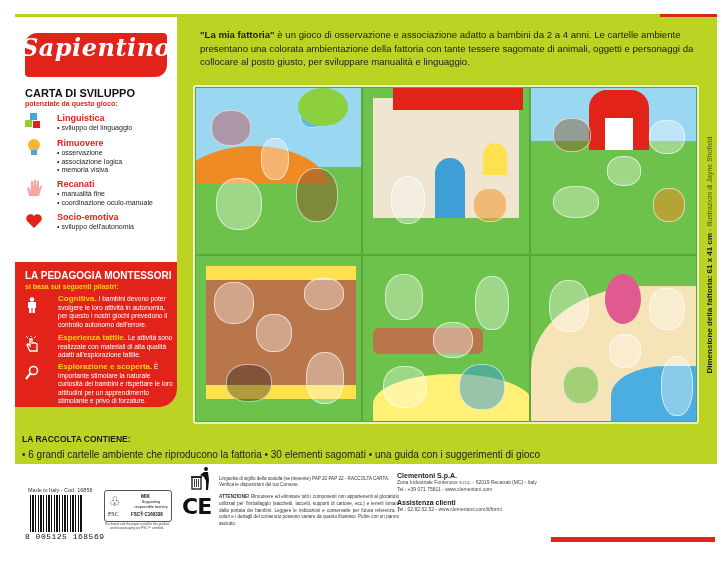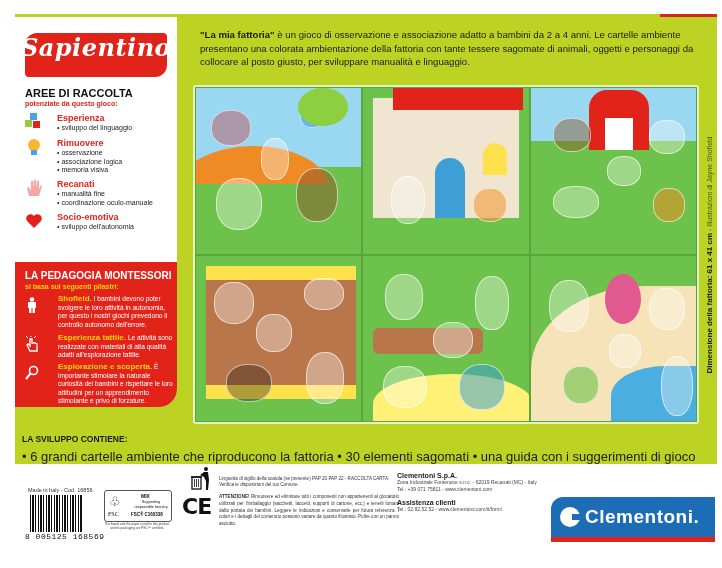--- a/index.html
+++ b/index.html
@@ -75,7 +75,7 @@
   <div class="logo">
     <span>Sapientino</span>
   </div>
-  <div class="aree-title">AREE DI RACCOLTA</div>
+  <div class="aree-title">CARTA DI SVILUPPO</div>
   <div class="aree-sub">potenziate da questo gioco:</div>
 
   <div class="area" style="top:96px">

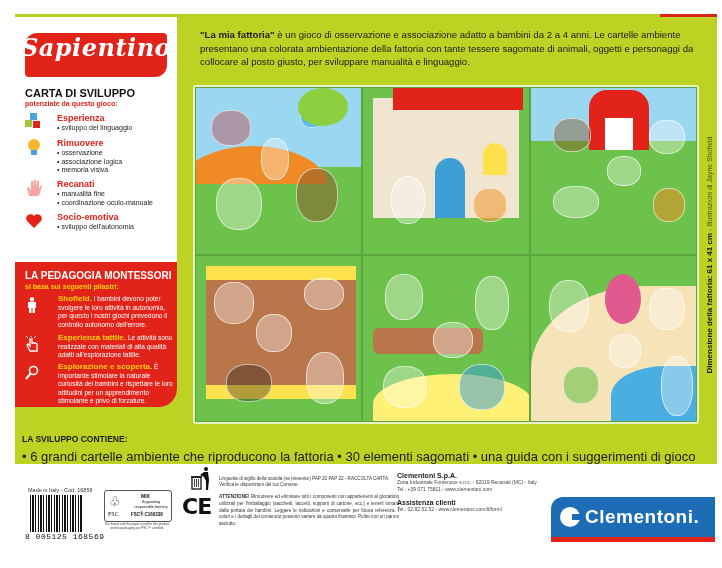--- a/index.html
+++ b/index.html
@@ -84,7 +84,7 @@
         <rect x="0" y="7" width="7" height="7" fill="#9bc93a"></rect>
         <rect x="8" y="8" width="7" height="7" fill="#e2231a"></rect>
       </svg>
-    <div class="name">Esperienza</div>
+    <div class="name">Linguistica</div>
     <ul>
         <li>sviluppo del linguaggio</li>
       </ul>

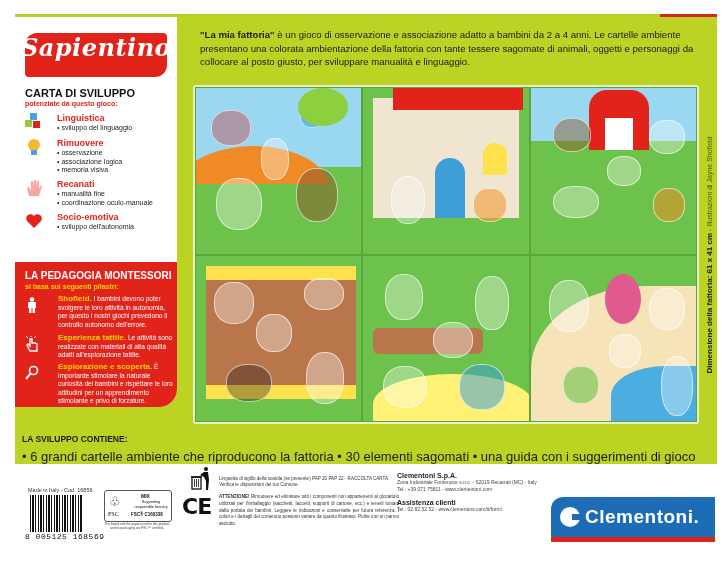--- a/index.html
+++ b/index.html
@@ -135,7 +135,7 @@
           <rect x="4" y="11" width="2.5" height="5" fill="#fff"></rect>
           <rect x="7.5" y="11" width="2.5" height="5" fill="#fff"></rect>
         </svg>
-      <p><b>Shofield.</b> <span>I bambini devono poter svolgere le loro attività in autonomia, per questo i nostri giochi prevedono il controllo autonomo dell'errore.</span></p>
+      <p><b>Cognitiva.</b> <span>I bambini devono poter svolgere le loro attività in autonomia, per questo i nostri giochi prevedono il controllo autonomo dell'errore.</span></p>
     </div>
     <div class="pillar" style="top:72px">
       <svg class="ico" viewBox="0 0 14 16">

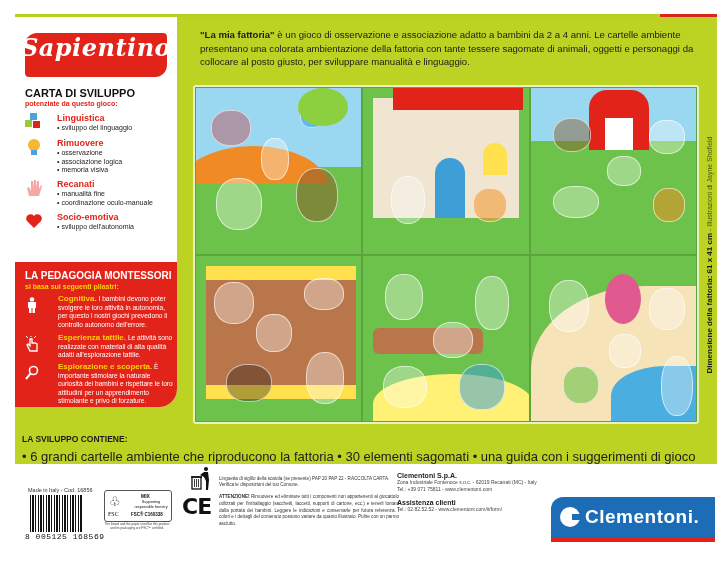--- a/index.html
+++ b/index.html
@@ -222,7 +222,7 @@
   <span><b>Dimensione della fattoria: 61 x 41 cm</b><i> - Illustrazioni di Jayne Shofield</i></span>
 </div>
 
-<div class="scatola-title">LA SVILUPPO CONTIENE:</div>
+<div class="scatola-title">LA RACCOLTA CONTIENE:</div>
 <div class="scatola-items">• 6 grandi cartelle ambiente che riproducono la fattoria • 30 elementi sagomati • una guida con i suggerimenti di gioco</div>
 
 <div class="made">Made in Italy - Cod. 16856</div>

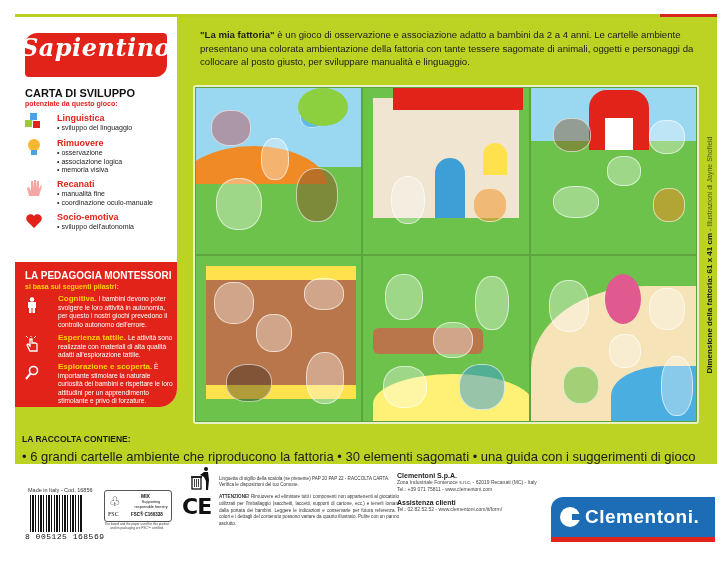--- a/index.html
+++ b/index.html
@@ -37,7 +37,7 @@
   .side-dim span { position:absolute; left:9px; top:165px; transform:translate(-50%,-50%) rotate(-90deg); white-space:nowrap; font-size:8px; font-weight:bold; color:#1c1c1c; }
   .side-dim span i { font-style:normal; font-weight:normal; color:#4c5a10; font-size:7px; }
   .scatola-title { position:absolute; left:22px; top:434px; font-size:8.5px; font-weight:bold; color:#1c1c1c; }
-  .scatola-items { position:absolute; left:22px; top:449px; font-size:13px; color:#1c1c1c; }
+  .scatola-items { position:absolute; left:22px; top:449px; font-size:10px; color:#1c1c1c; }
   .made { position:absolute; left:28px; top:487px; font-size:5.5px; color:#333; font-family:"Liberation Sans Narrow","Liberation Sans", sans-serif; }
   .barcode { position:absolute; left:30px; top:495px; width:52px; height:37px; background:repeating-linear-gradient(90deg,#111 0 1px,#fff 1px 2px,#111 2px 4px,#fff 4px 5px,#111 5px 6px,#fff 6px 8px); }
   .barcode-num { position:absolute; left:25px; top:532px; font-size:8px; letter-spacing:0.5px; color:#111; font-family:"Liberation Mono", monospace; }

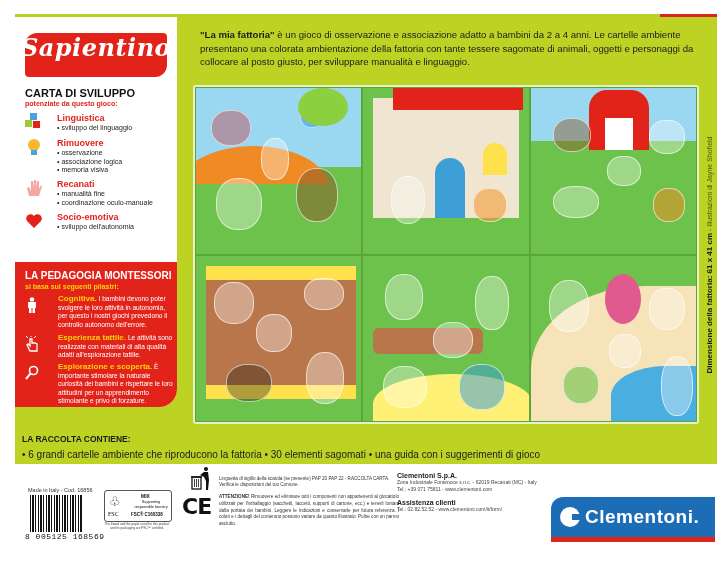--- a/index.html
+++ b/index.html
@@ -261,10 +261,6 @@
 </div>
 
 <div class="clementoni-logo">
-  <div class="blue">
-    <div class="mark"></div>
-    <span class="word">Clementoni.</span>
-  </div>
   <div class="red"></div>
 </div>
 

